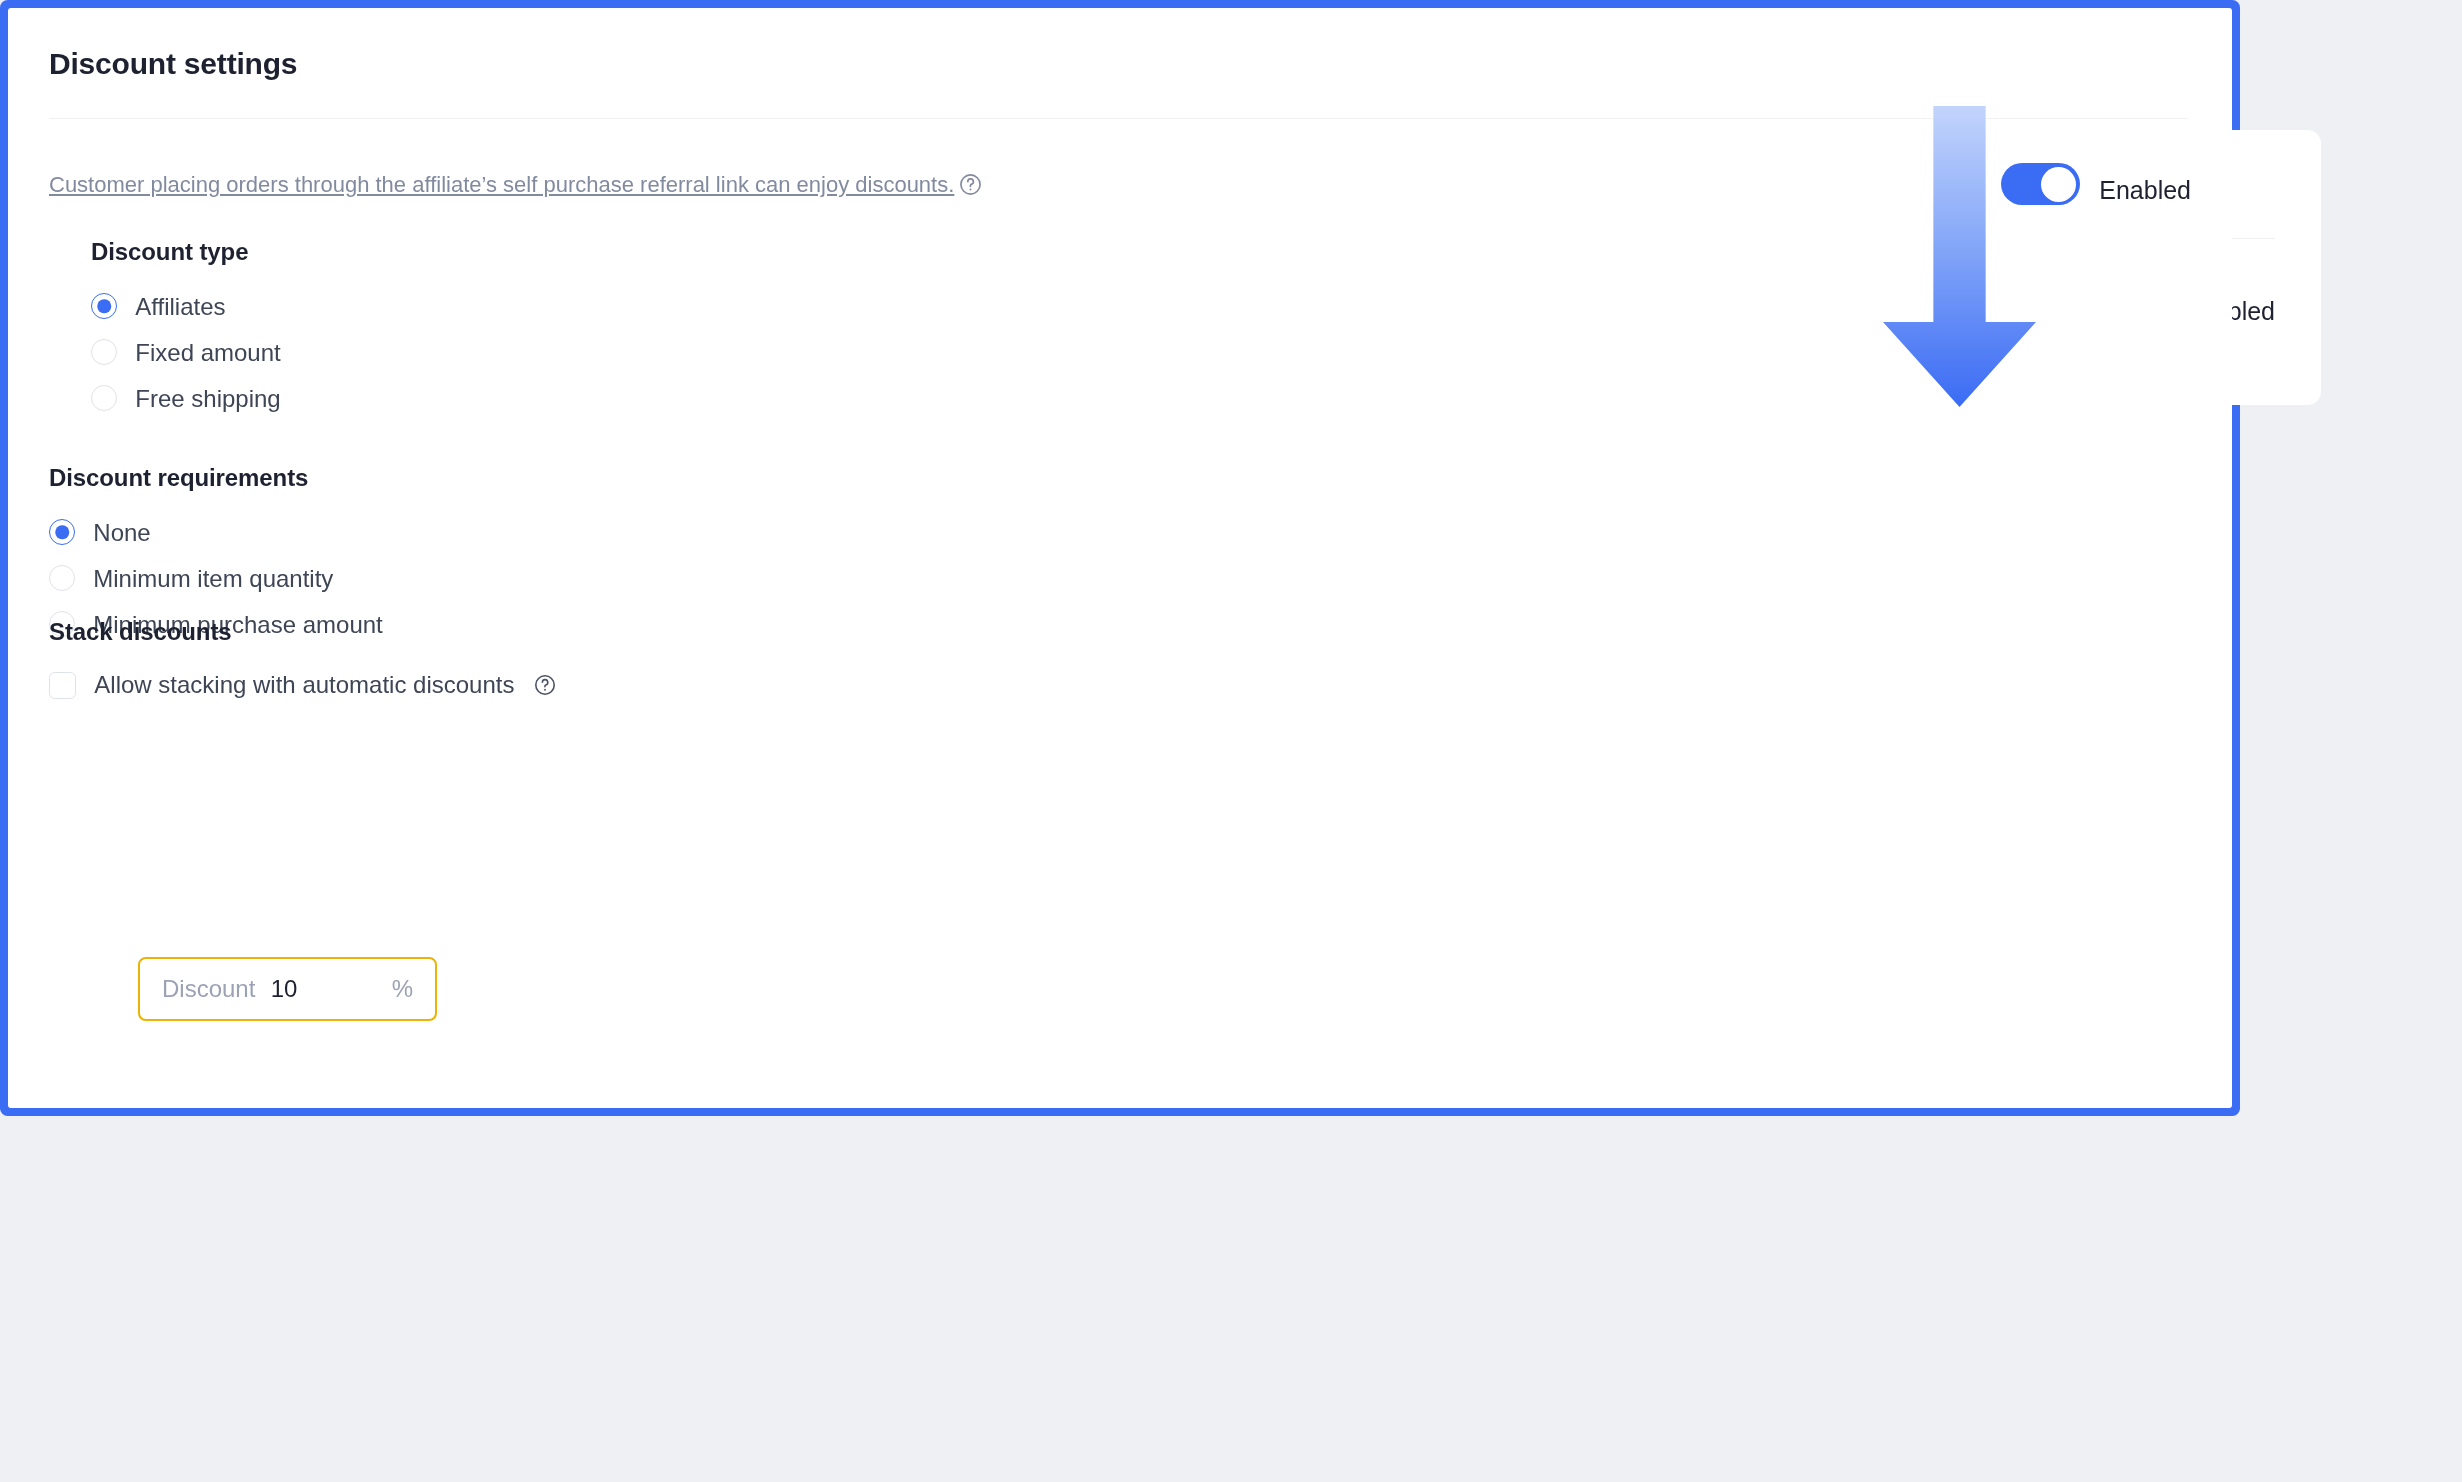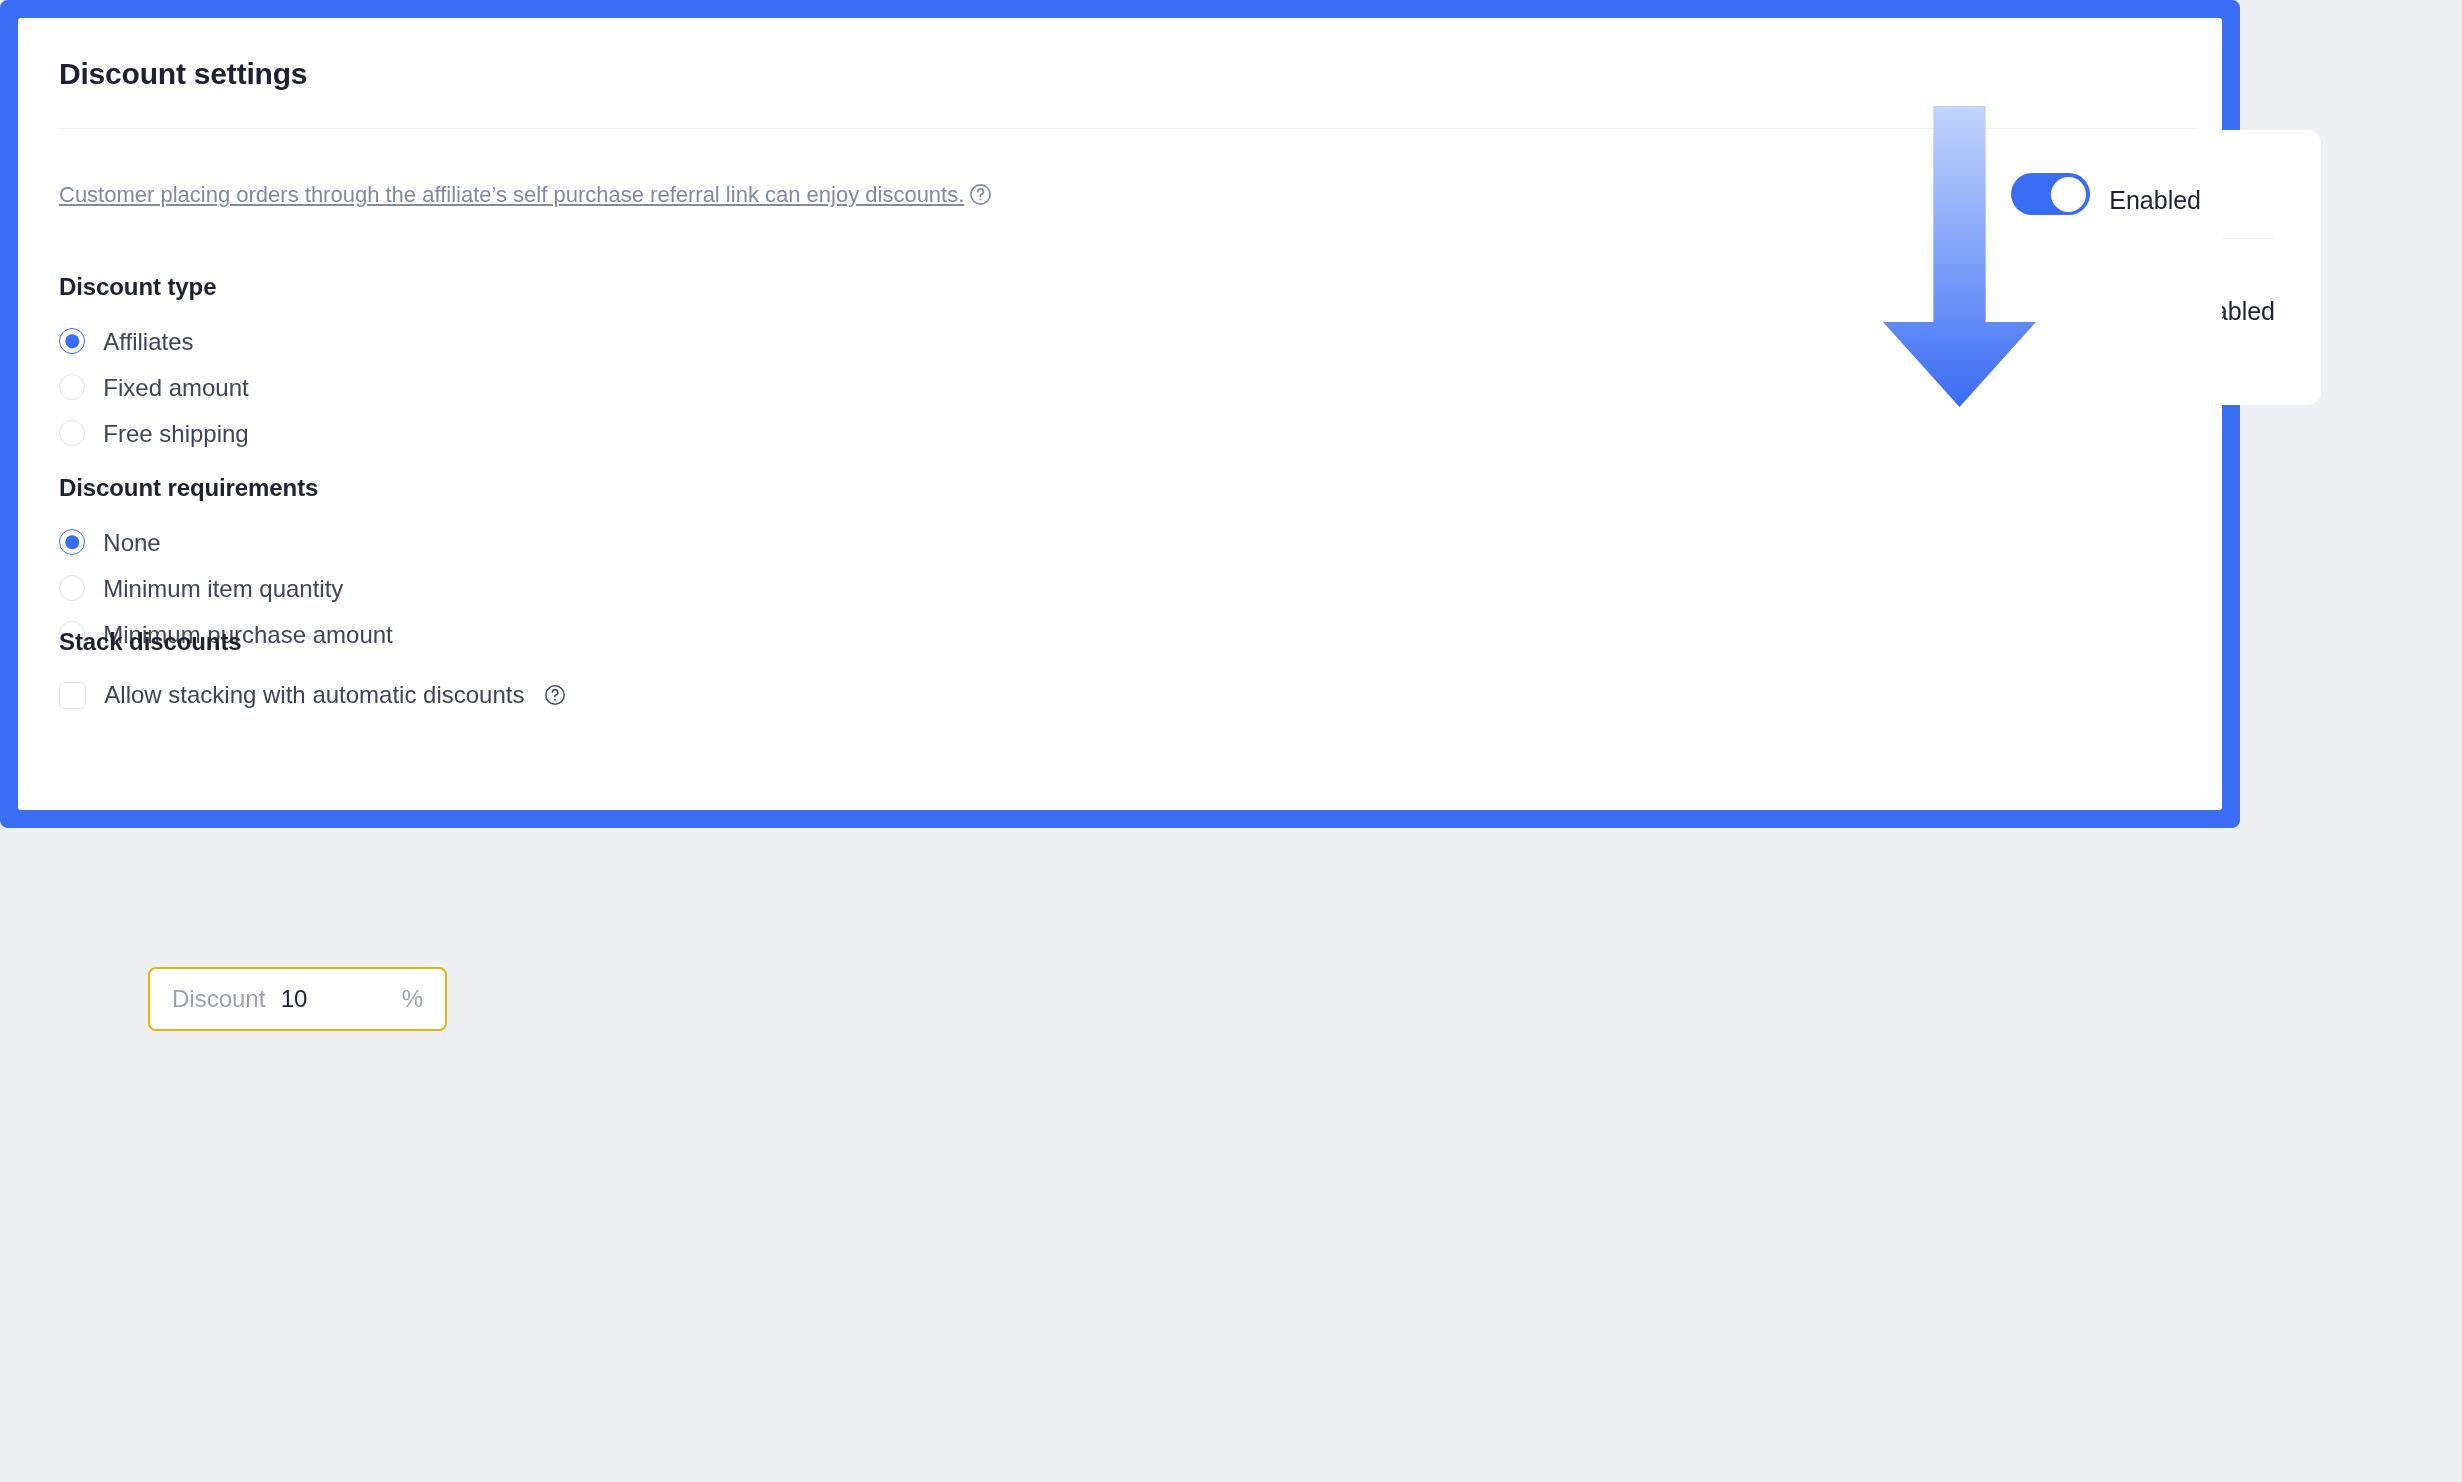--- a/index.html
+++ b/index.html
@@ -67,10 +67,10 @@
     left: 90px;
     top: 436px;
     width: 2240px;
-    height: 828px;
+    height: 1116px;
     background: #3b6cf4;
     border-radius: 7.7px;
-    padding: 18px;
+    padding: 8px;
   }
   #discount-card-inner {
     width: 100%;

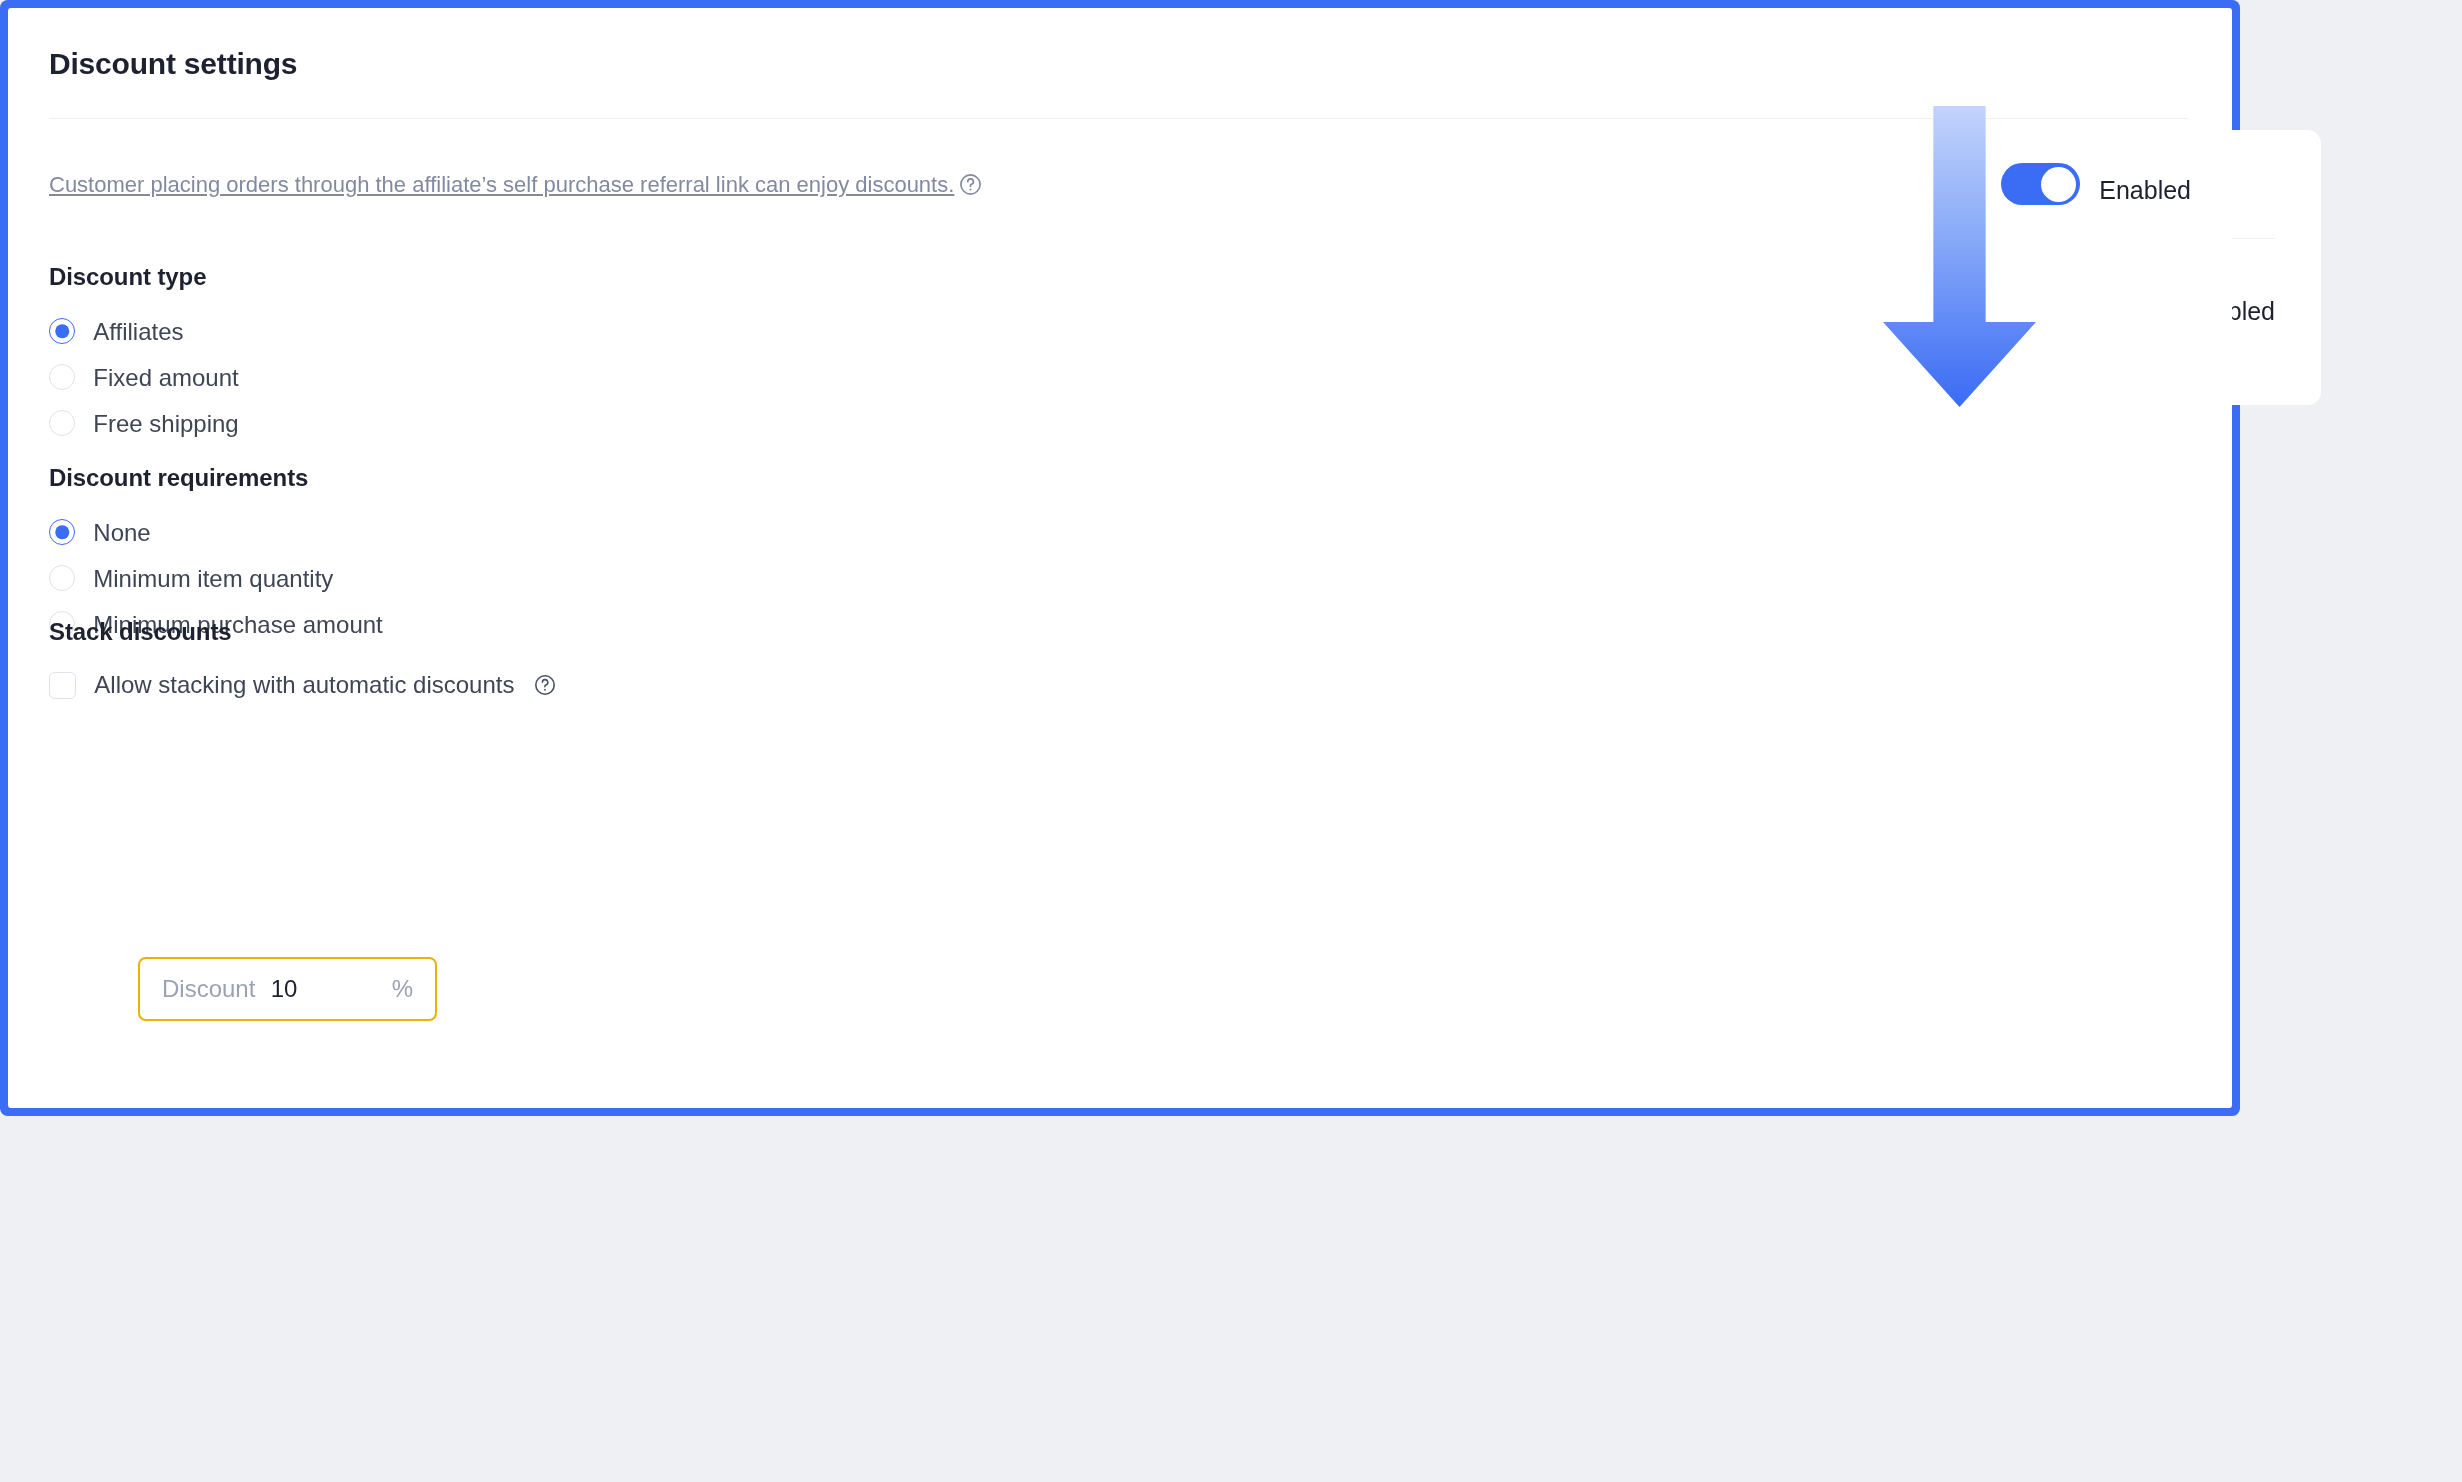--- a/index.html
+++ b/index.html
@@ -168,7 +168,7 @@
     letter-spacing: -0.1px;
   }
 
-  #discount-type-group { top: 255px; }
+  #discount-type-group { top: 230px; margin-left: 42px; }
   #discount-req-group  { top: 456px; }
   #stack-group         { top: 610px; }
 

